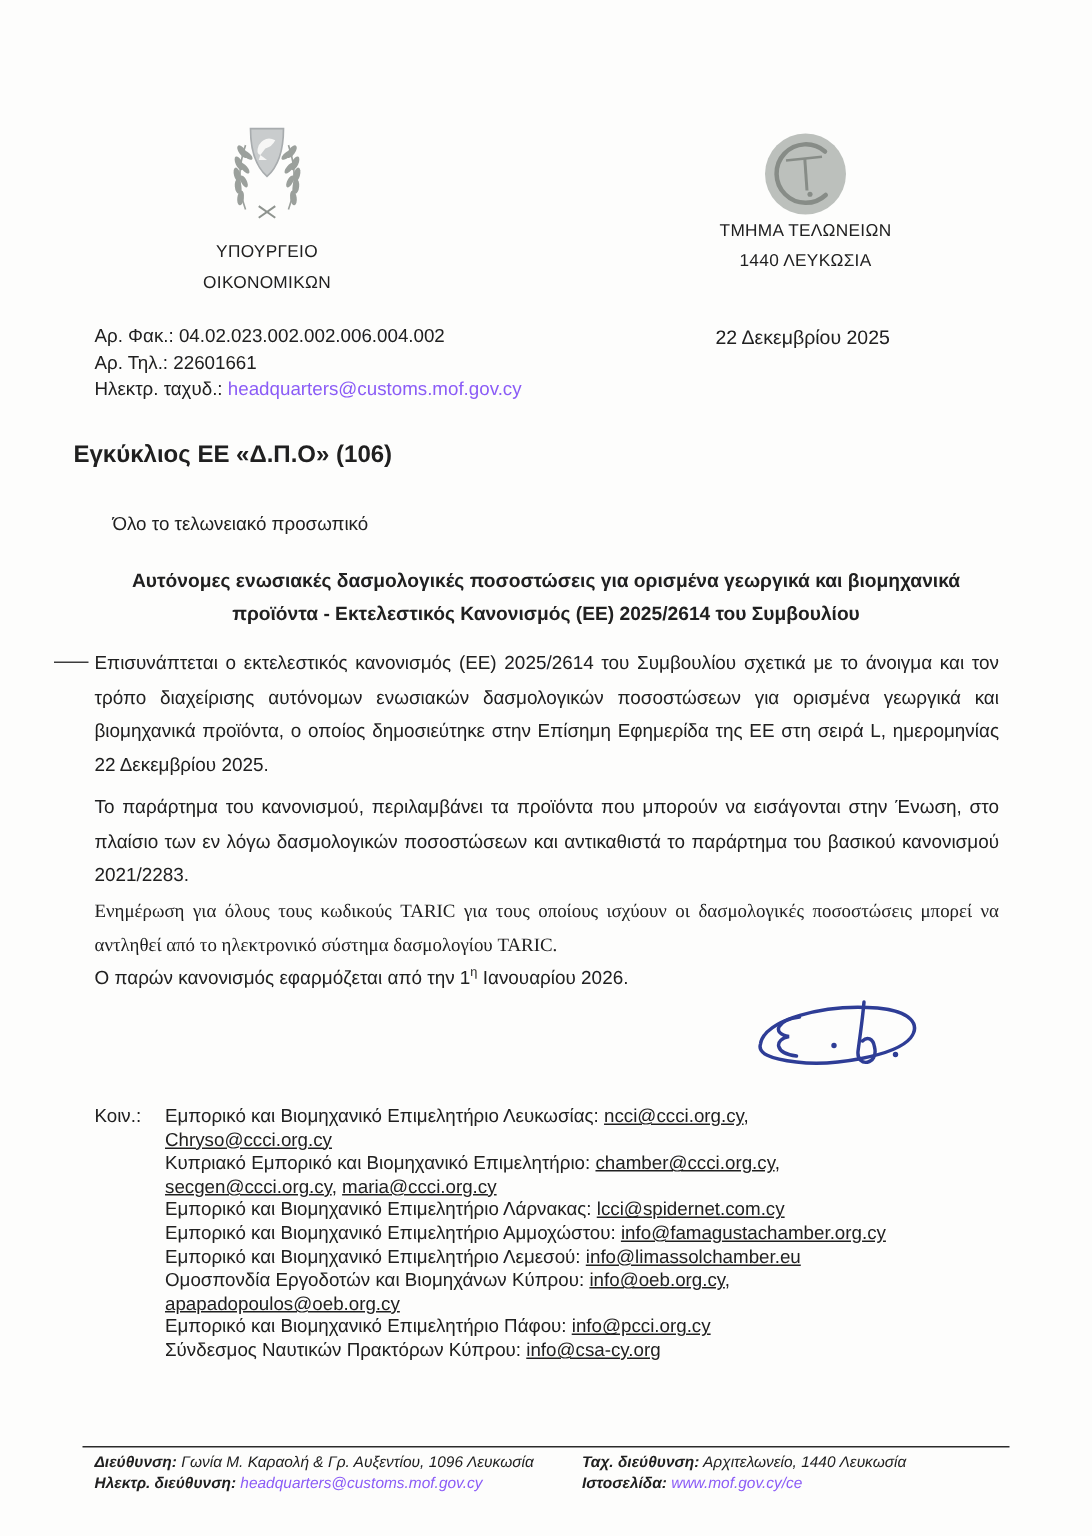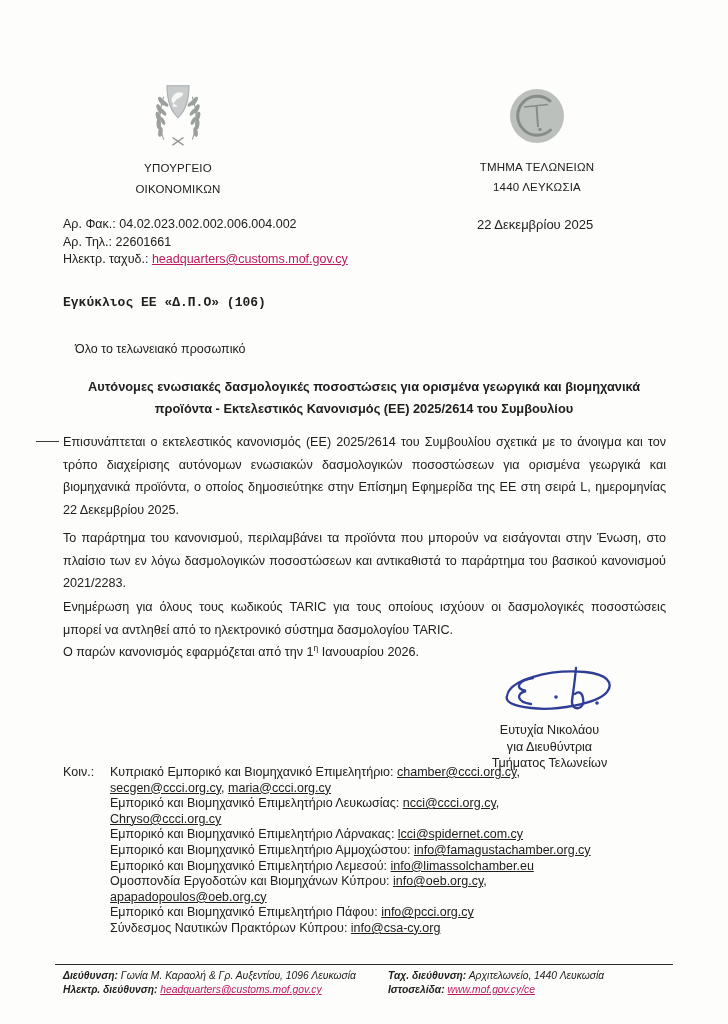--- a/index.html
+++ b/index.html
@@ -13,7 +13,7 @@
   .header-left { position:absolute; top:80px; left:103px; width:150px; text-align:center; }
   .header-right { position:absolute; top:88px; left:466px; width:142px; text-align:center; }
   .header-left .org-lines { margin-top:6px; font-size:11.5px; line-height:21px; letter-spacing:.2px; }
-  .header-right .org-lines { margin-top:13px; font-size:11.5px; line-height:20px; letter-spacing:.2px; }
+  .header-right .org-lines { font-size:11.5px; line-height:20px; letter-spacing:.2px; }
   .emblem-svg { display:block; margin:0 auto; }
   
   .ref-block { position:absolute; top:216px; left:63px; font-size:12.5px; line-height:17.5px; }

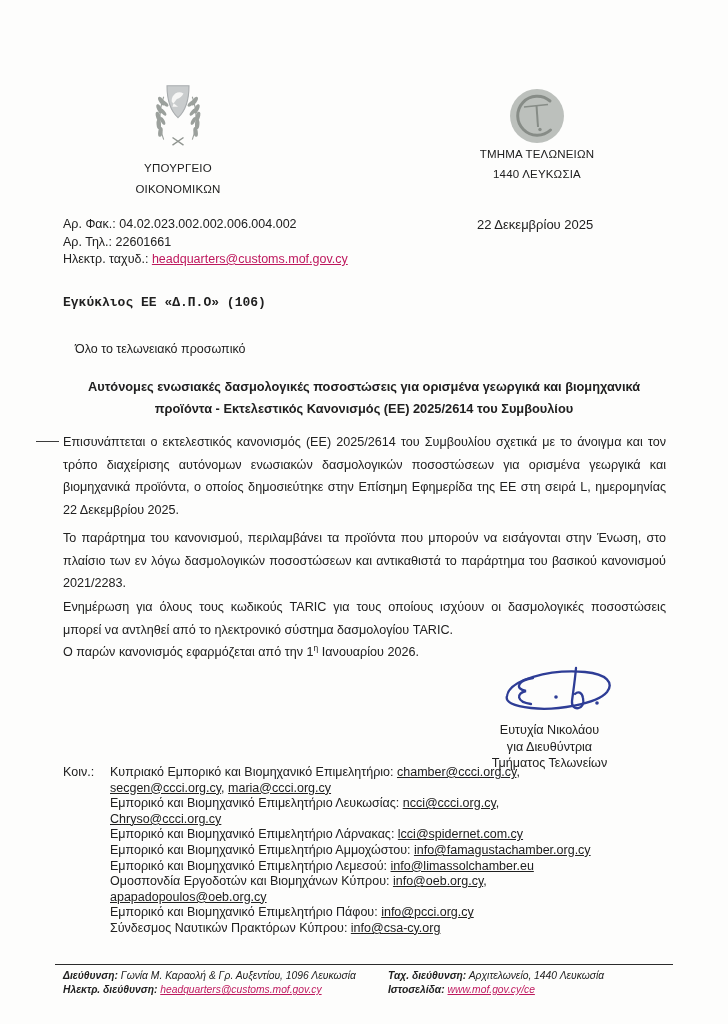--- a/index.html
+++ b/index.html
@@ -18,7 +18,7 @@
   
   .ref-block { position:absolute; top:216px; left:63px; font-size:12.5px; line-height:17.5px; }
   .date { position:absolute; top:217px; left:477px; font-size:13px; }
-  .link { color:#be185d; text-decoration:underline; cursor:pointer; }
+  .link { color:#8b5cf6; cursor:pointer; }
   
   .circular-title { position:absolute; top:295px; left:63px; font-size:13px; font-weight:bold;font-family:Liberation Mono, monospace; }
   .addressee { position:absolute; top:342px; left:63px; font-size:12.5px;margin-left:12px; }

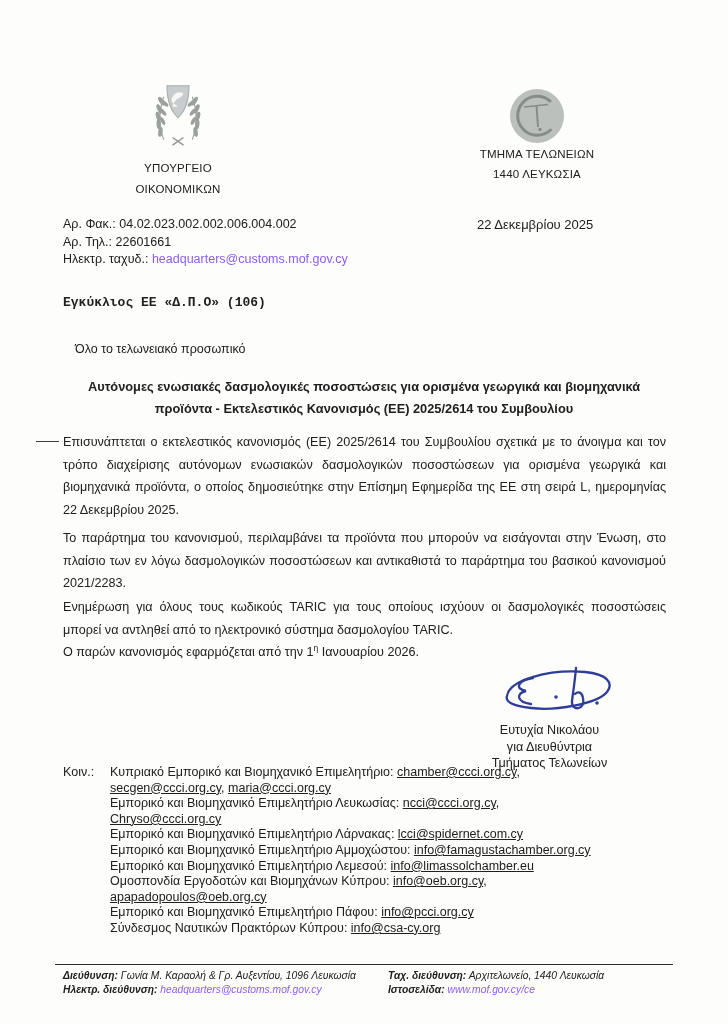--- a/index.html
+++ b/index.html
@@ -20,7 +20,7 @@
   .date { position:absolute; top:217px; left:477px; font-size:13px; }
   .link { color:#8b5cf6; cursor:pointer; }
   
-  .circular-title { position:absolute; top:295px; left:63px; font-size:13px; font-weight:bold;font-family:Liberation Mono, monospace; }
+  .circular-title { position:absolute; top:295px; left:49px; font-size:16px; font-weight:bold; }
   .addressee { position:absolute; top:342px; left:63px; font-size:12.5px;margin-left:12px; }
   .headline {
     position:absolute; top:376px; left:80px; width:568px;

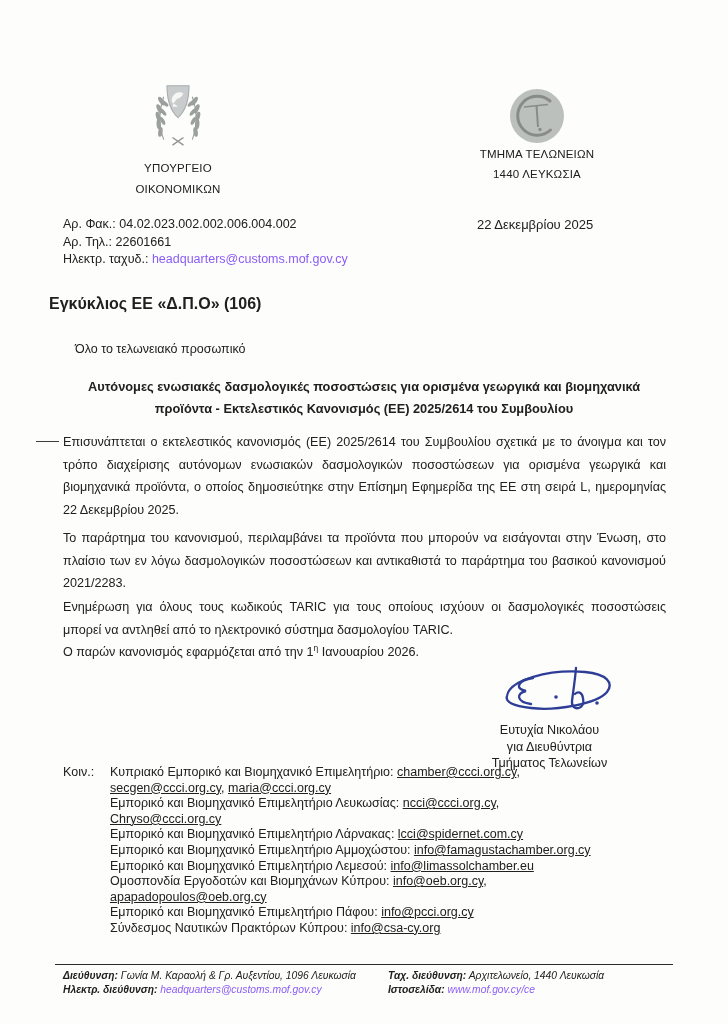--- a/index.html
+++ b/index.html
@@ -30,7 +30,7 @@
   .para { position:absolute; left:63px; width:603px; font-size:12.6px; line-height:22.5px; text-align:justify; }
   .p1 { top:431px; }
   .p2 { top:527px; }
-  .p3 { top:596px; }
+  .p3 { top:596px;font-family:Liberation Serif, serif; }
   .p4 { top:641px; text-align:left; }
   .margin-dash { position:absolute; top:441px; left:36px; width:23px; border-top:1.6px solid #3c3c3c; }
   sup { font-size:8.5px; vertical-align:super; line-height:0; }

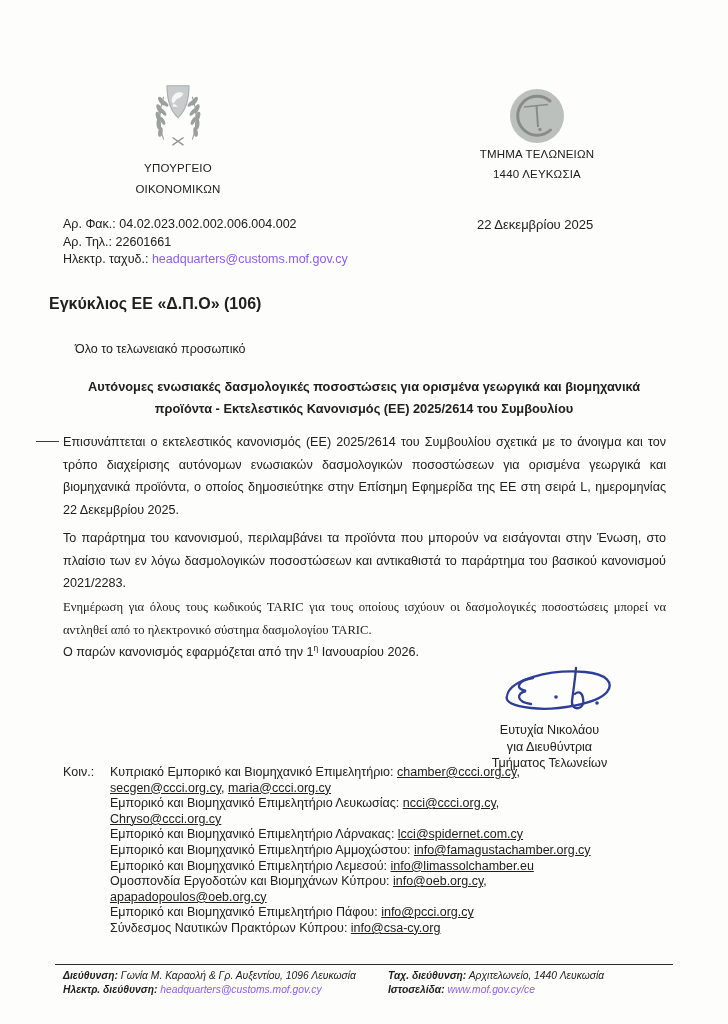--- a/index.html
+++ b/index.html
@@ -134,11 +134,6 @@
     <circle cx="69" cy="34" r="1.8" fill="#2e3d96"></circle>
     <circle cx="110" cy="40" r="1.8" fill="#2e3d96"></circle>
   </svg>
-  <div class="sig-block">
-    <div>Ευτυχία Νικολάου</div>
-    <div>για Διευθύντρια</div>
-    <div>Τμήματος Τελωνείων</div>
-  </div>
 
   <div class="cc-block">
     <div class="cc-label">Κοιν.:</div>

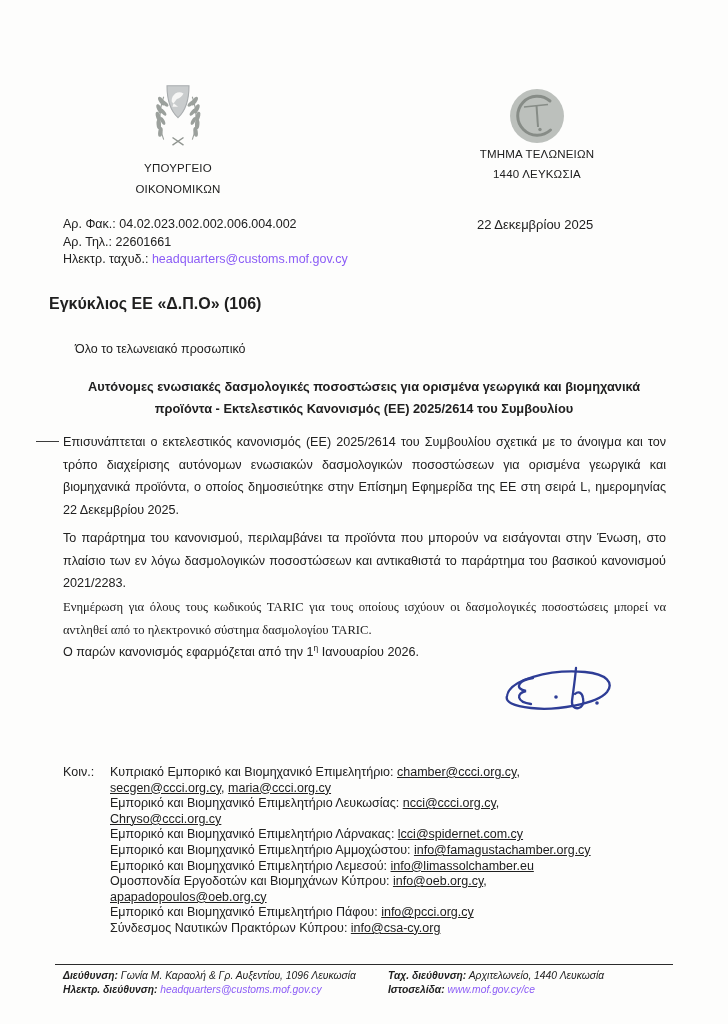--- a/index.html
+++ b/index.html
@@ -38,7 +38,7 @@
   .sig-svg { position:absolute; top:663px; left:487px; }
   .sig-block { position:absolute; top:722px; left:462px; width:175px; text-align:center; font-size:12.6px; line-height:16.5px; }
   
-  .cc-block { position:absolute; top:765px; left:63px; width:606px; display:flex; font-size:12.5px; line-height:15.6px; }
+  .cc-block { position:absolute; top:737px; left:63px; width:606px; display:flex; font-size:12.5px; line-height:15.6px; }
   .cc-label { width:47px; flex:none; }
   .cc-list { flex:1; }
   .cc-item { margin:0; }

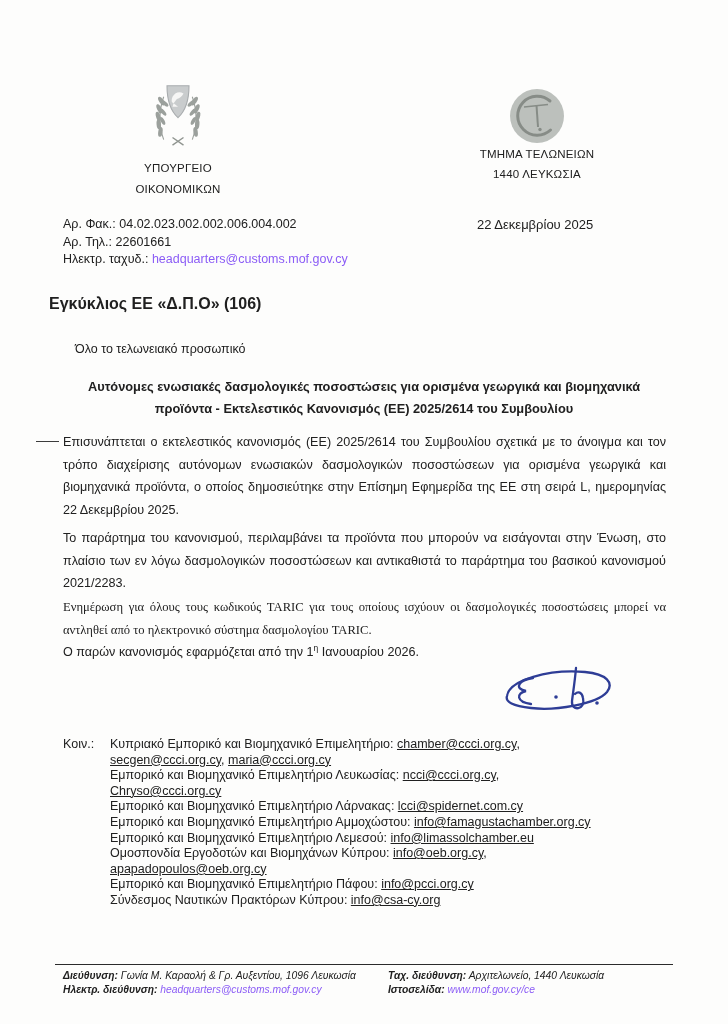--- a/index.html
+++ b/index.html
@@ -138,8 +138,8 @@
   <div class="cc-block">
     <div class="cc-label">Κοιν.:</div>
     <div class="cc-list">
+        <div class="cc-item"><span>Εμπορικό και Βιομηχανικό Επιμελητήριο Λευκωσίας: </span><span class="email-link">ncci@ccci.org.cy</span><span>,</span><br><span class="email-link">Chryso@ccci.org.cy</span></div>
         <div class="cc-item"><span>Κυπριακό Εμπορικό και Βιομηχανικό Επιμελητήριο: </span><span class="email-link">chamber@ccci.org.cy</span><span>,</span><br><span class="email-link">secgen@ccci.org.cy</span><span>, </span><span class="email-link">maria@ccci.org.cy</span></div>
-        <div class="cc-item"><span>Εμπορικό και Βιομηχανικό Επιμελητήριο Λευκωσίας: </span><span class="email-link">ncci@ccci.org.cy</span><span>,</span><br><span class="email-link">Chryso@ccci.org.cy</span></div>
         <div class="cc-item"><span>Εμπορικό και Βιομηχανικό Επιμελητήριο Λάρνακας: </span><span class="email-link">lcci@spidernet.com.cy</span></div>
         <div class="cc-item"><span>Εμπορικό και Βιομηχανικό Επιμελητήριο Αμμοχώστου: </span><span class="email-link">info@famagustachamber.org.cy</span></div>
         <div class="cc-item"><span>Εμπορικό και Βιομηχανικό Επιμελητήριο Λεμεσού: </span><span class="email-link">info@limassolchamber.eu</span></div>

